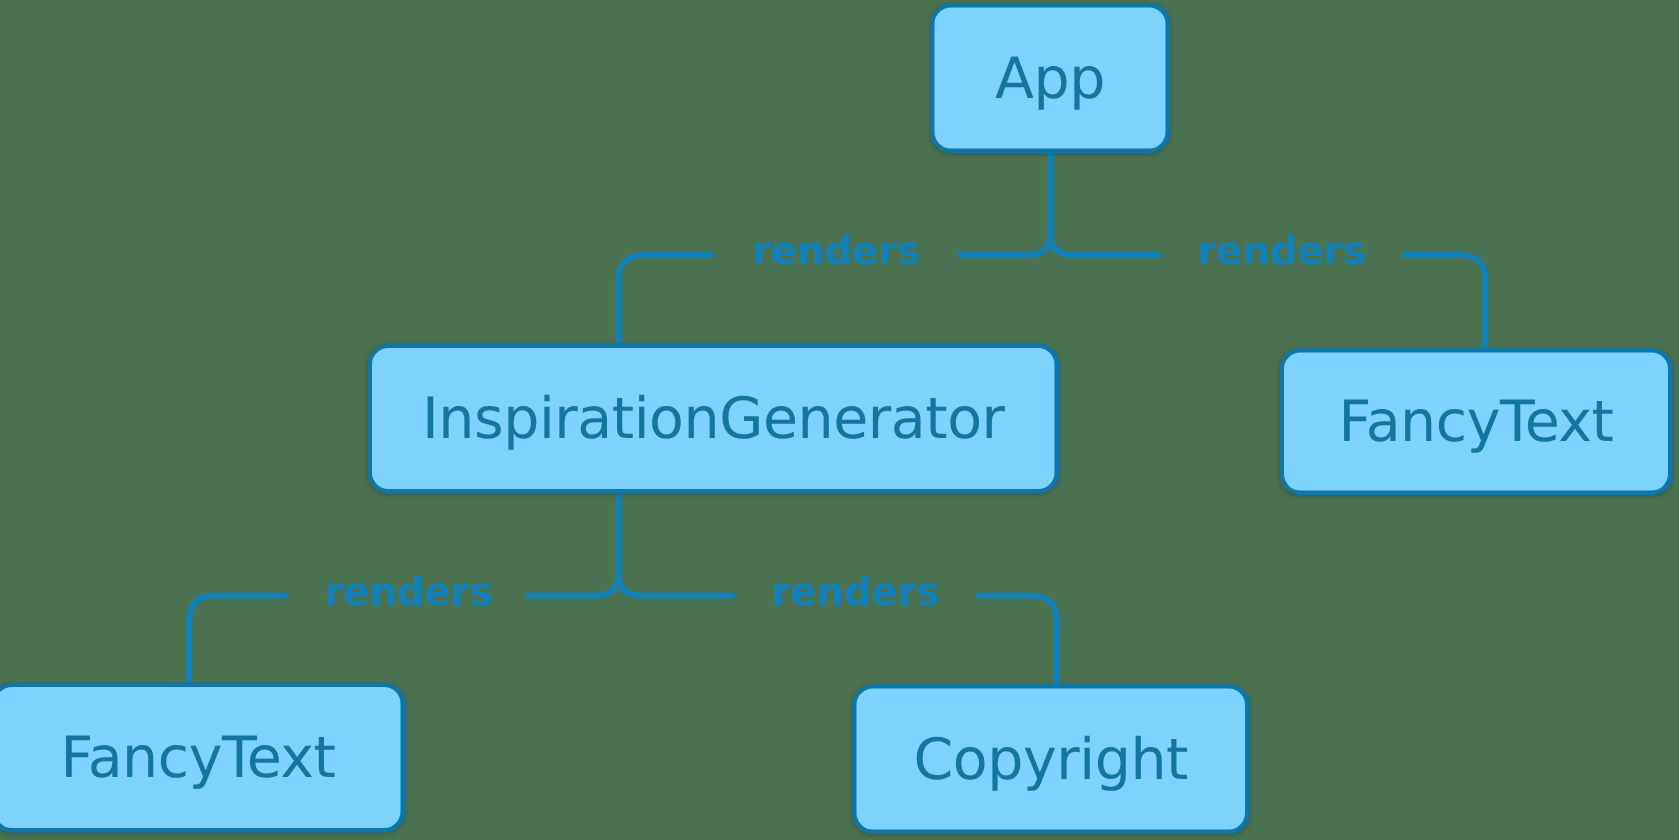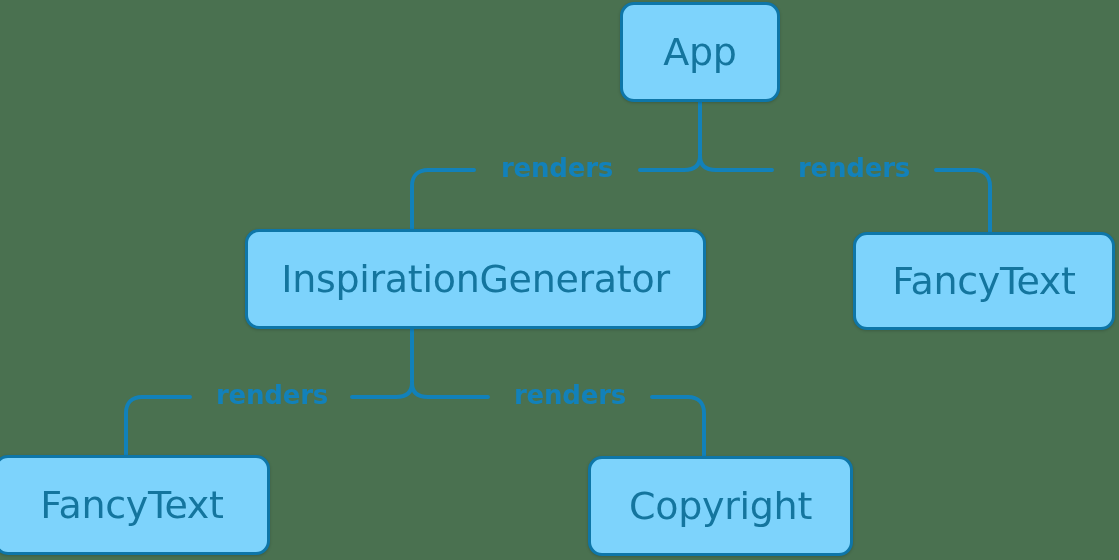--- a/index.html
+++ b/index.html
@@ -97,7 +97,7 @@
     <span class="node-label">FancyText</span>
   </div>
 
-  <div class="node-box" style="left:568px; top:456px; width:265px; height:100px;margin-left:20px;">
+  <div class="node-box" style="left:568px; top:456px; width:265px; height:100px;">
     <span class="node-label">Copyright</span>
   </div>
 

